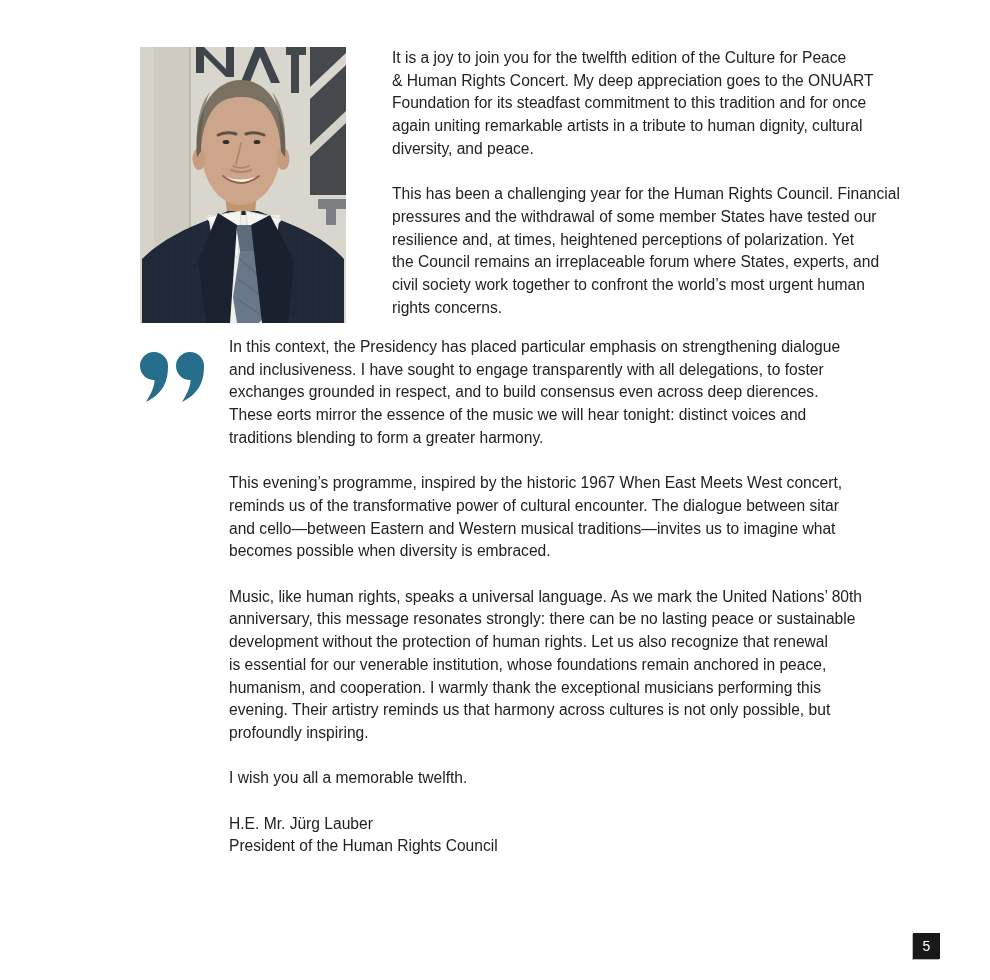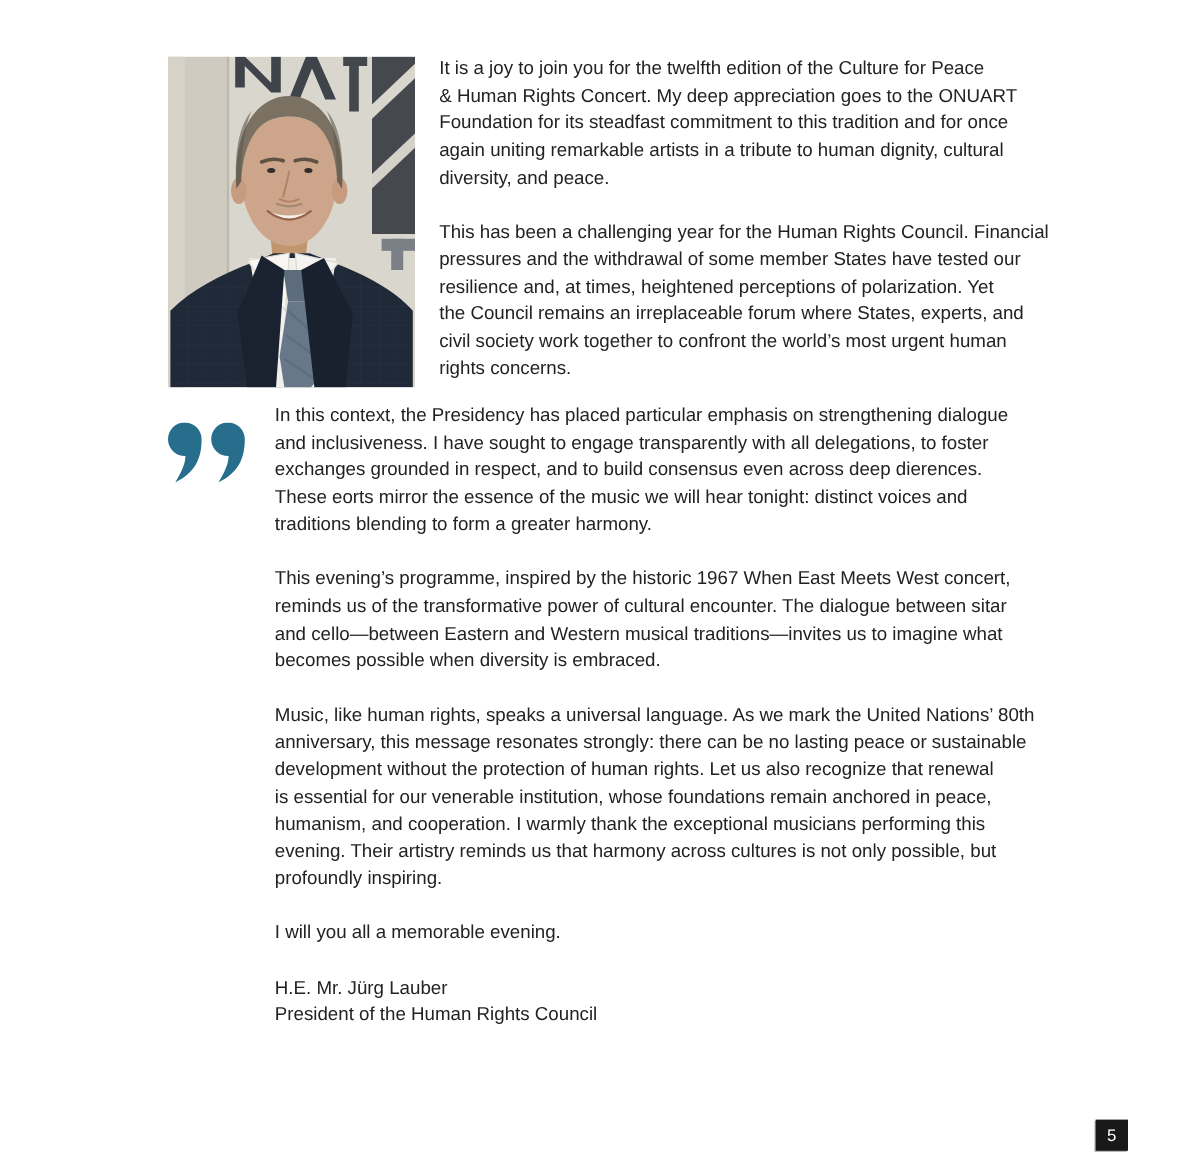--- a/index.html
+++ b/index.html
@@ -14,7 +14,7 @@
   }
   .portrait svg{display:block;}
   .intro-col{
-    position:absolute;left:366px;top:47px;width:560px;
+    position:absolute;left:392px;top:47px;width:560px;
   }
   .body-col{
     position:absolute;left:229px;top:336px;width:715px;

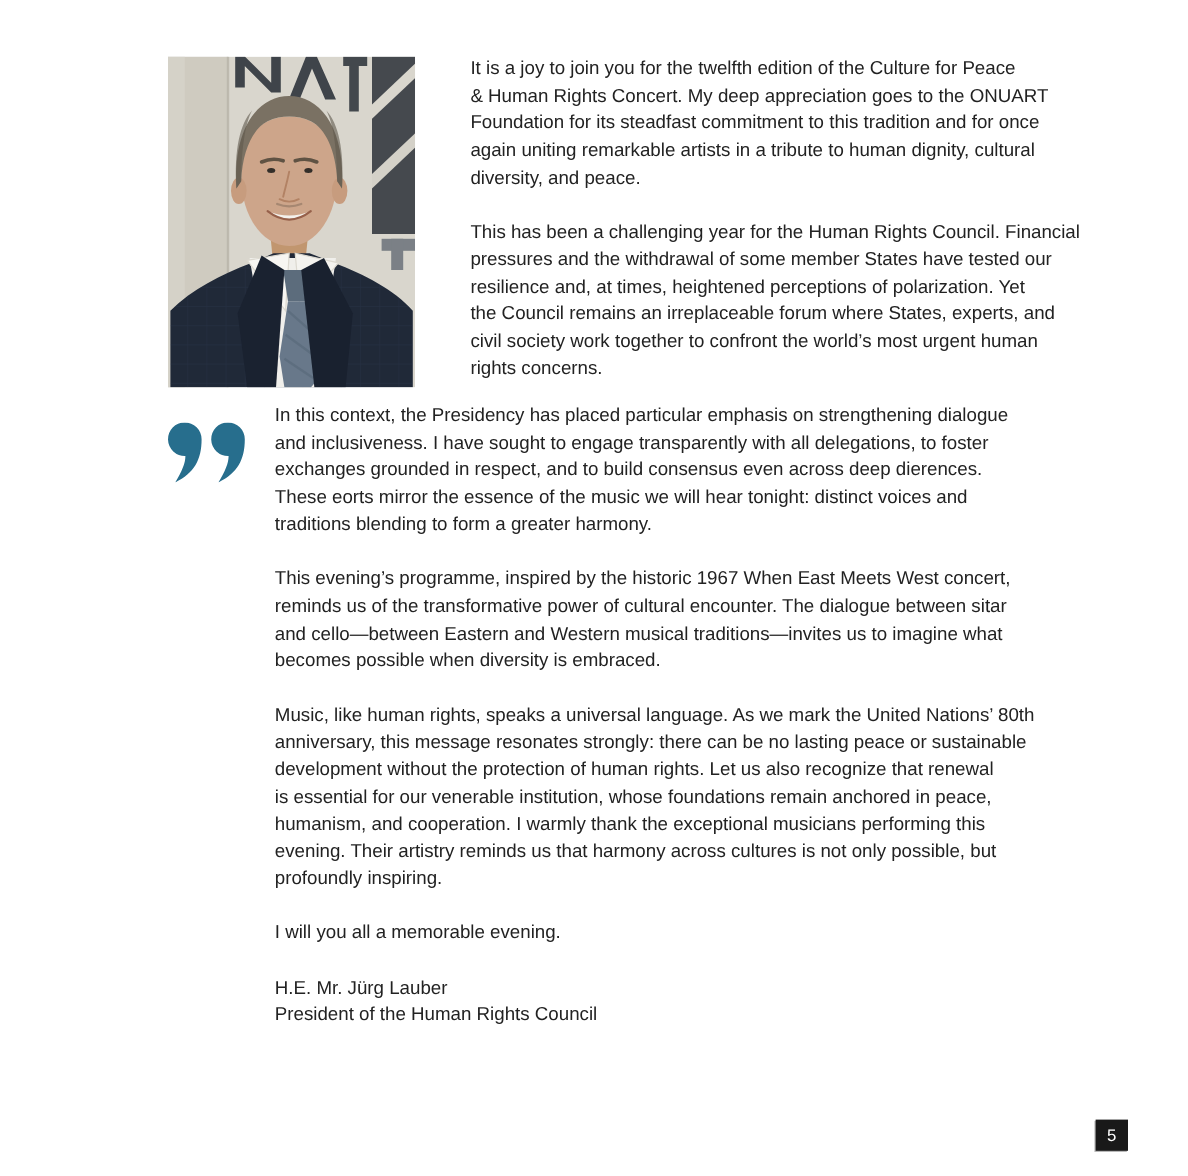--- a/index.html
+++ b/index.html
@@ -141,7 +141,7 @@
 humanism, and cooperation. I warmly thank the exceptional musicians performing this
 evening. Their artistry reminds us that harmony across cultures is not only possible, but
 profoundly inspiring.</p>
-    <p class="para">I will you all a memorable evening.</p>
+    <p class="para">I wish you all a memorable twelfth.</p>
     <p class="para signature">H.E. Mr. Jürg Lauber
 President of the Human Rights Council</p>
   </div>

